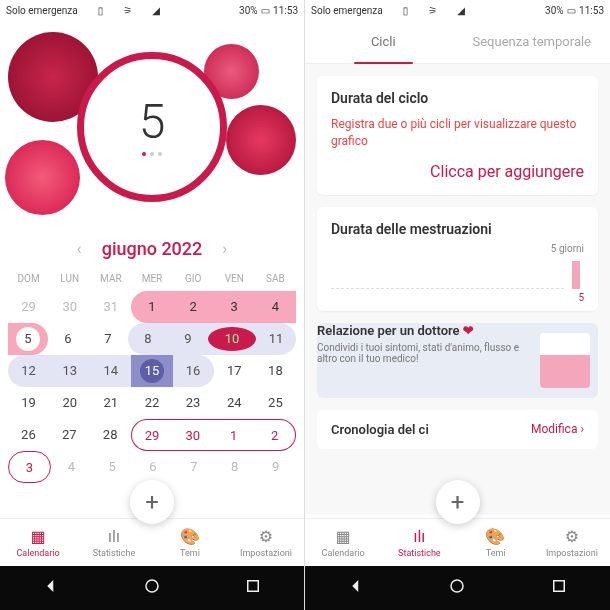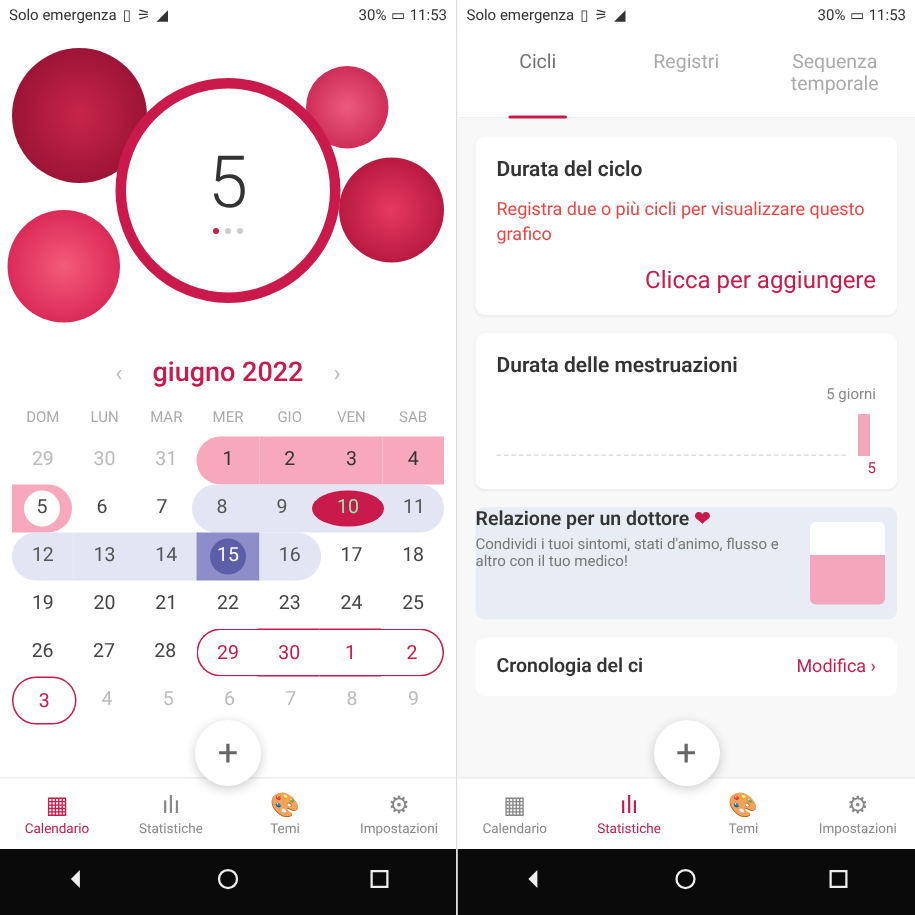--- a/index.html
+++ b/index.html
@@ -8,7 +8,7 @@
 .screen{width:305px;height:610px;position:relative;background:#fff;border-right:1px solid #ddd;overflow:hidden}
 .screen:last-child{border-right:none}
 .statusbar{height:20px;background:#fff;display:flex;justify-content:space-between;align-items:center;padding:0 6px;font-size:10px;color:#333}
-.sb-left{display:flex;gap:4px;align-items:flex-end;font-size:10px}
+.sb-left{display:flex;gap:20px;align-items:flex-start;font-size:10px}
 .sb-right{display:flex;gap:3px;align-items:center;font-size:10px}
 .flower-area{height:210px;position:relative;background:#fff;overflow:hidden}
 .flower{position:absolute;border-radius:50%}

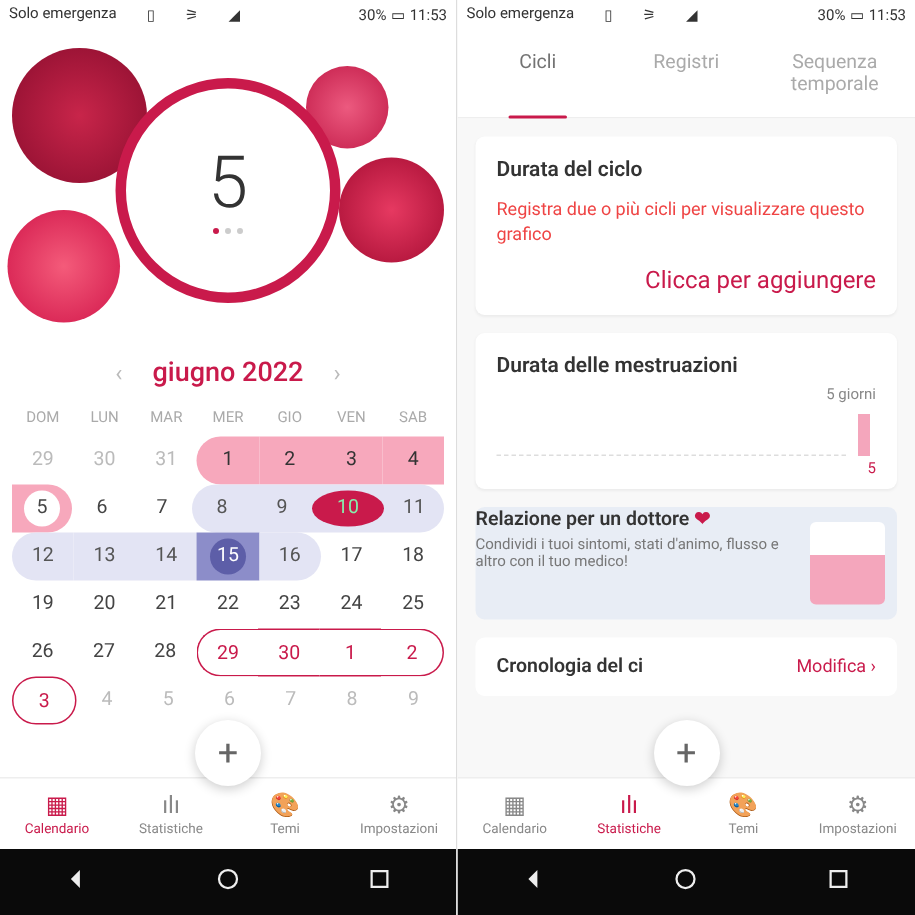--- a/index.html
+++ b/index.html
@@ -230,7 +230,6 @@
     </div>
     <div class="tabs">
       <div class="tab active">Cicli</div>
-      <div class="tab">Registri</div>
       <div class="tab">Sequenza temporale</div>
     </div>
     <div class="content">

